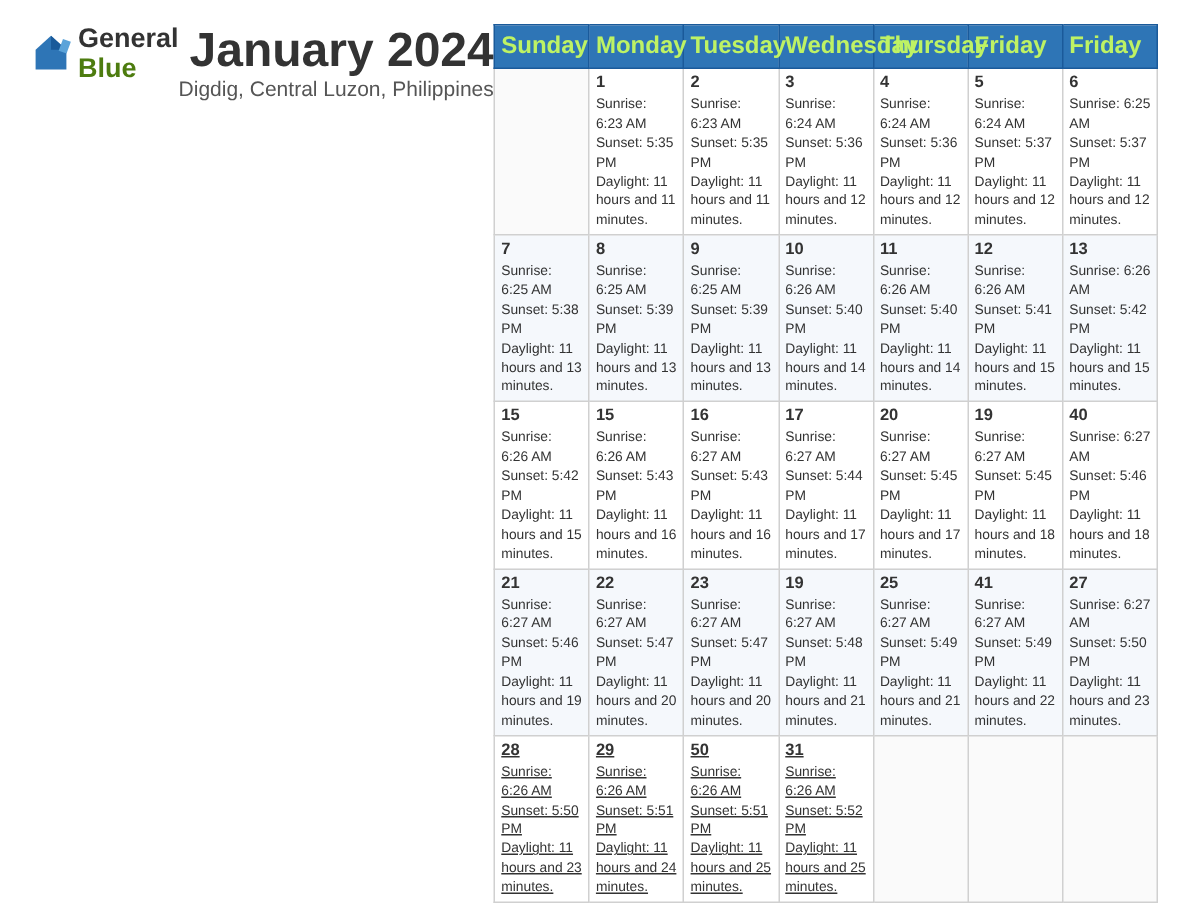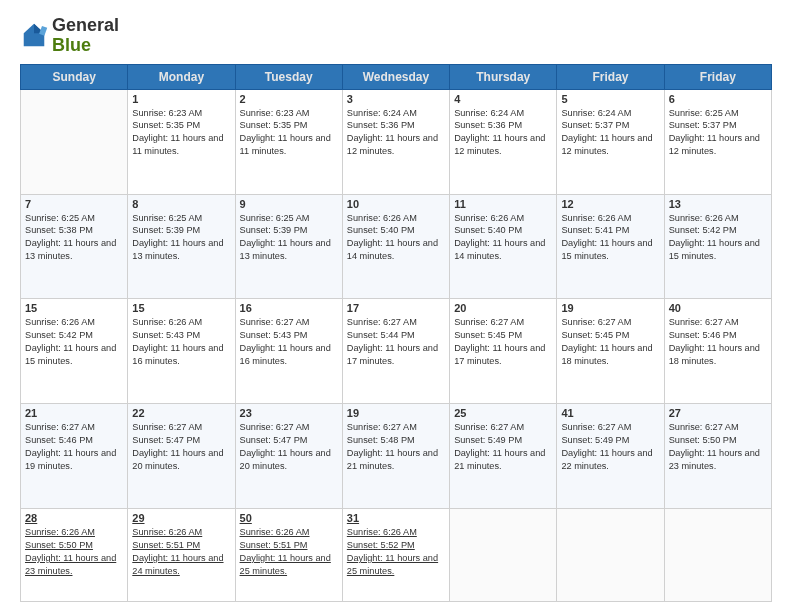--- a/index.html
+++ b/index.html
@@ -15,7 +15,6 @@
       height: 612px;
       padding: 16px 20px 10px 20px;
       display: flex;
-      flex-direction: column;
     }
     .header {
       display: flex;

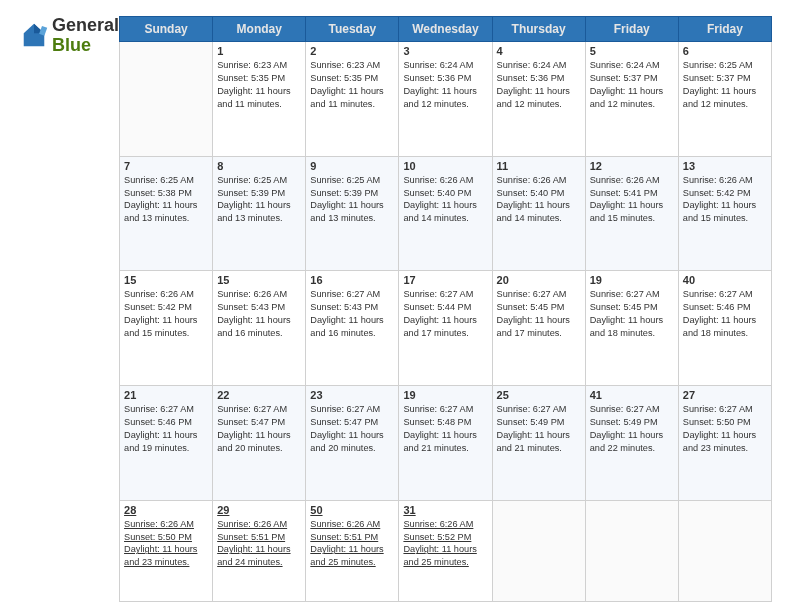--- a/index.html
+++ b/index.html
@@ -113,6 +113,7 @@
       </div>
     </div>
     <div class="title-block">
+      <div class="main-title">January 2024</div>
     </div>
   </div>
 

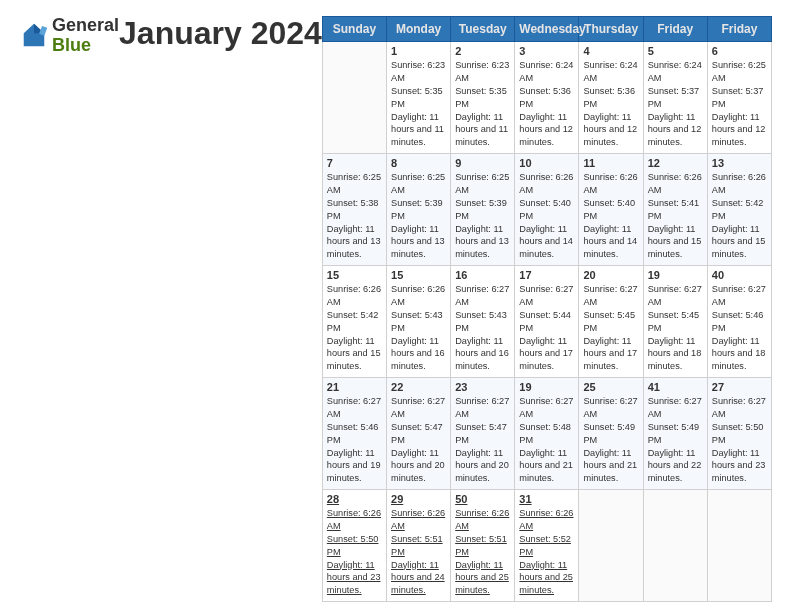--- a/index.html
+++ b/index.html
@@ -59,11 +59,11 @@
     }
     .calendar th {
       background-color: #2e75b6;
-      color: #e5e5e5;
-      font-size: 12px;
+      color: #bef264;
+      font-size: 16px;
       font-weight: bold;
       padding: 5px 4px;
-      text-align: center;
+      text-align: left;
       border: 1px solid #1a5a9a;
     }
     .calendar td {

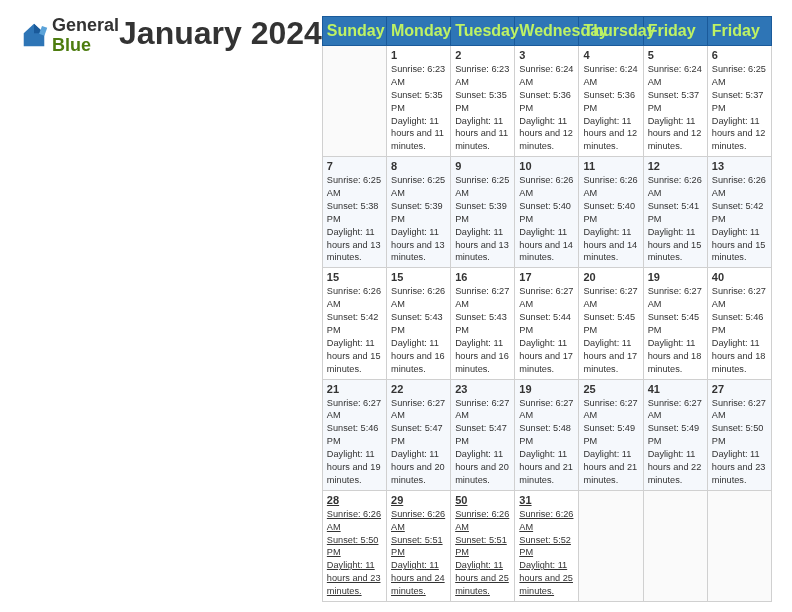--- a/index.html
+++ b/index.html
@@ -114,6 +114,7 @@
     </div>
     <div class="title-block">
       <div class="main-title">January 2024</div>
+      <div class="subtitle">Digdig, Central Luzon, Philippines</div>
     </div>
   </div>
 

